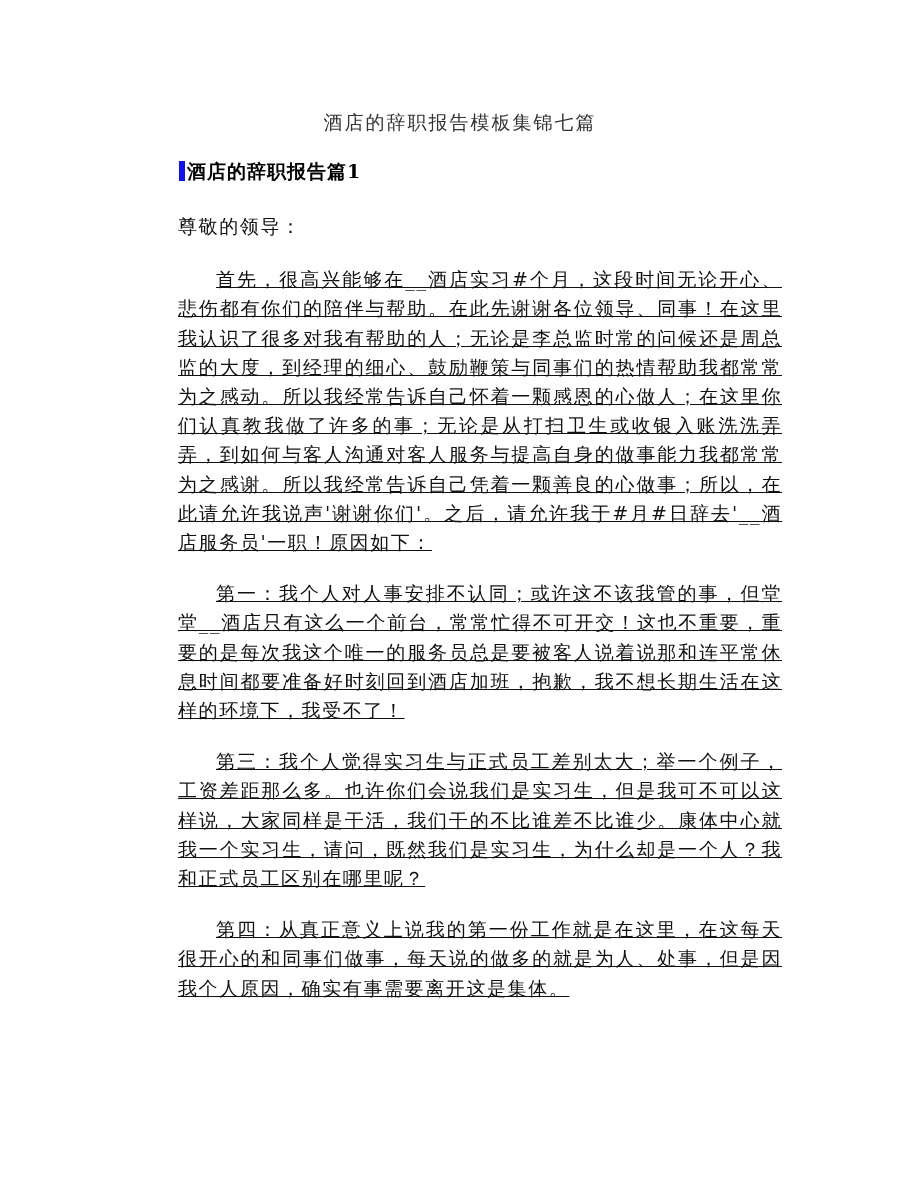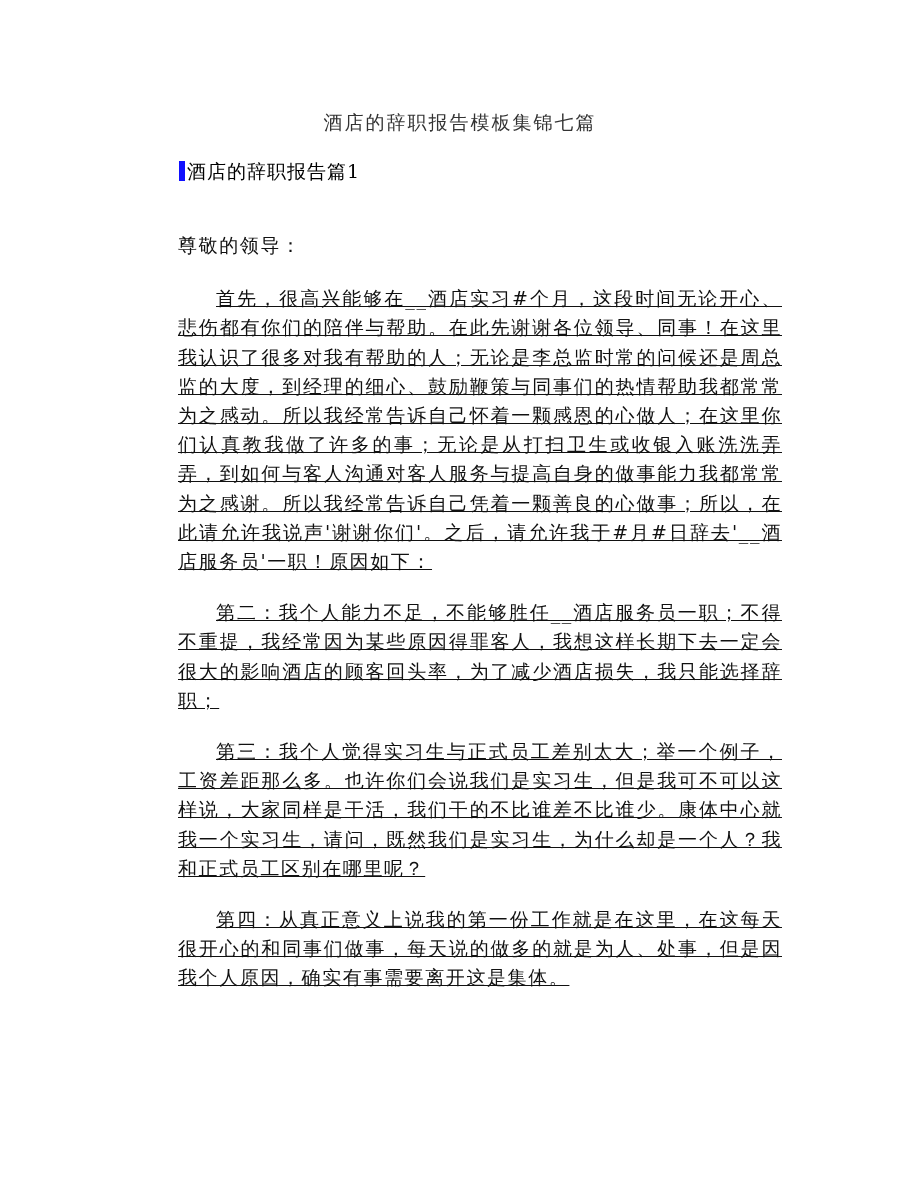--- a/index.html
+++ b/index.html
@@ -38,7 +38,7 @@
       top: 158px;
       left: 179px;
       font-size: 19px;
-      font-weight: normal;
+      font-weight: bold;
       line-height: 26px;
       display: flex;
       align-items: center;

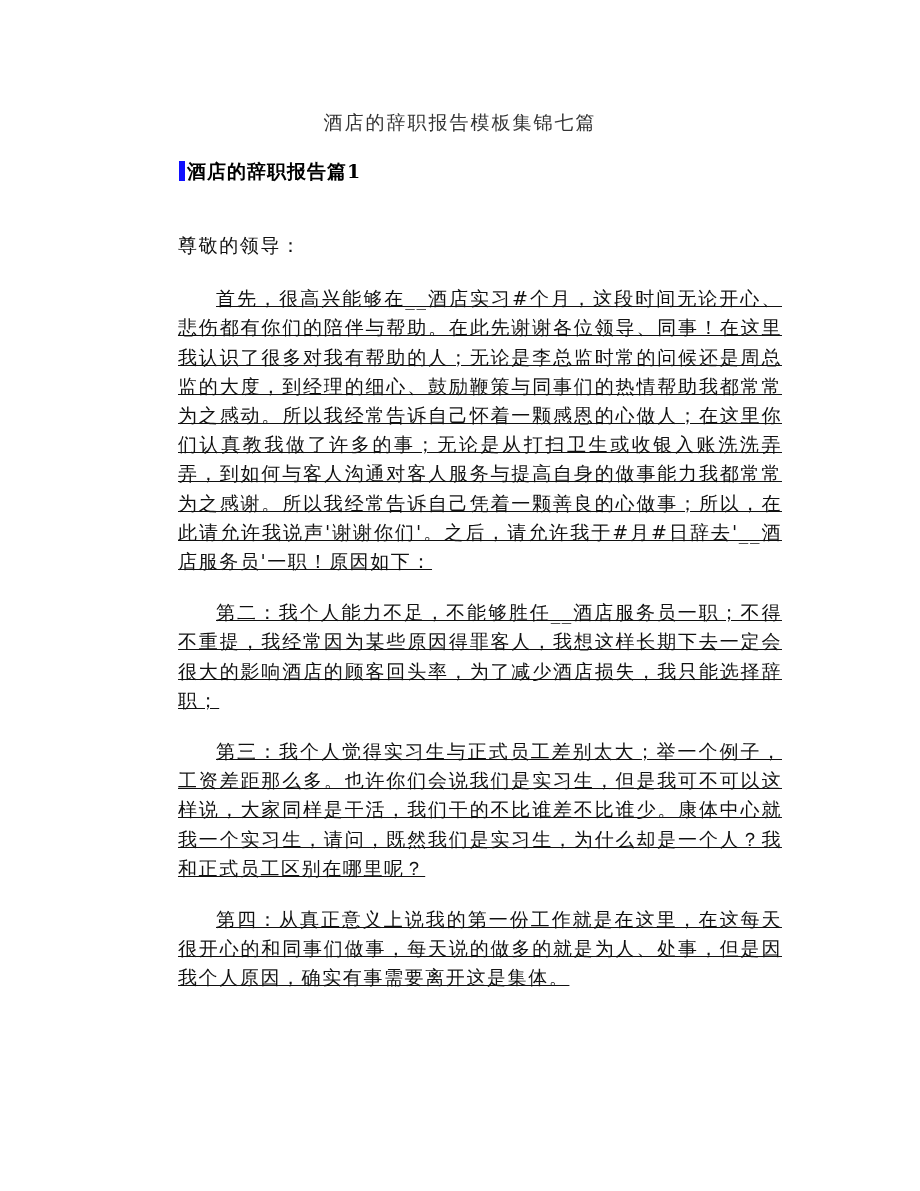--- a/index.html
+++ b/index.html
@@ -72,7 +72,6 @@
     }
     .para.greeting {
       margin-bottom: 24px;
-      margin-top: 19px;
     }
   </style>
 </head>

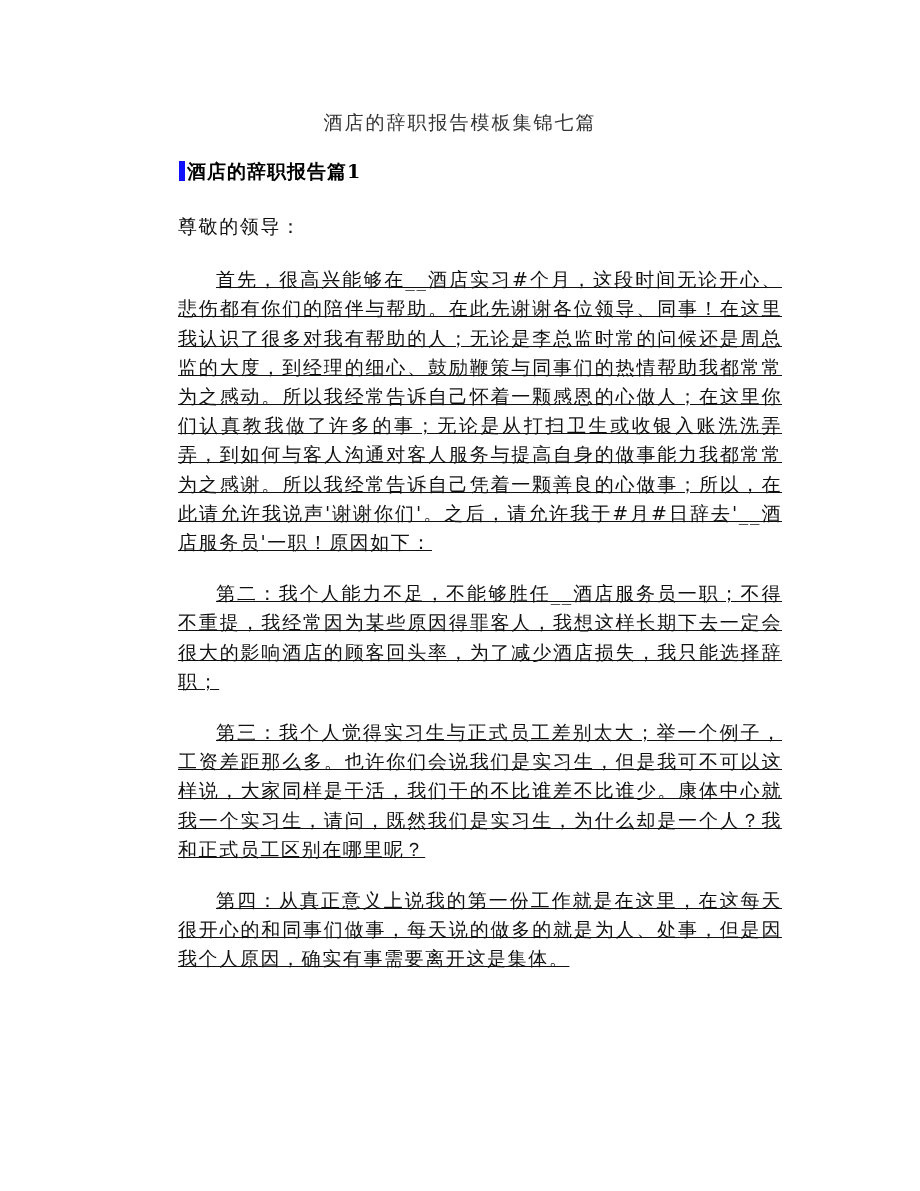--- a/index.html
+++ b/index.html
@@ -88,6 +88,7 @@
   <div class="body">
     <p class="para greeting">尊敬的领导：</p>
     <p class="para indent">首先，很高兴能够在__酒店实习#个月，这段时间无论开心、悲伤都有你们的陪伴与帮助。在此先谢谢各位领导、同事！在这里我认识了很多对我有帮助的人；无论是李总监时常的问候还是周总监的大度，到经理的细心、鼓励鞭策与同事们的热情帮助我都常常为之感动。所以我经常告诉自己怀着一颗感恩的心做人；在这里你们认真教我做了许多的事；无论是从打扫卫生或收银入账洗洗弄弄，到如何与客人沟通对客人服务与提高自身的做事能力我都常常为之感谢。所以我经常告诉自己凭着一颗善良的心做事；所以，在此请允许我说声'谢谢你们'。之后，请允许我于#月#日辞去'__酒店服务员'一职！原因如下：</p>
+    <p class="para indent">第一：我个人对人事安排不认同；或许这不该我管的事，但堂堂__酒店只有这么一个前台，常常忙得不可开交！这也不重要，重要的是每次我这个唯一的服务员总是要被客人说着说那和连平常休息时间都要准备好时刻回到酒店加班，抱歉，我不想长期生活在这样的环境下，我受不了！</p>
     <p class="para indent">第二：我个人能力不足，不能够胜任__酒店服务员一职；不得不重提，我经常因为某些原因得罪客人，我想这样长期下去一定会很大的影响酒店的顾客回头率，为了减少酒店损失，我只能选择辞职；</p>
     <p class="para indent">第三：我个人觉得实习生与正式员工差别太大；举一个例子，工资差距那么多。也许你们会说我们是实习生，但是我可不可以这样说，大家同样是干活，我们干的不比谁差不比谁少。康体中心就我一个实习生，请问，既然我们是实习生，为什么却是一个人？我和正式员工区别在哪里呢？</p>
     <p class="para indent">第四：从真正意义上说我的第一份工作就是在这里，在这每天很开心的和同事们做事，每天说的做多的就是为人、处事，但是因我个人原因，确实有事需要离开这是集体。</p>

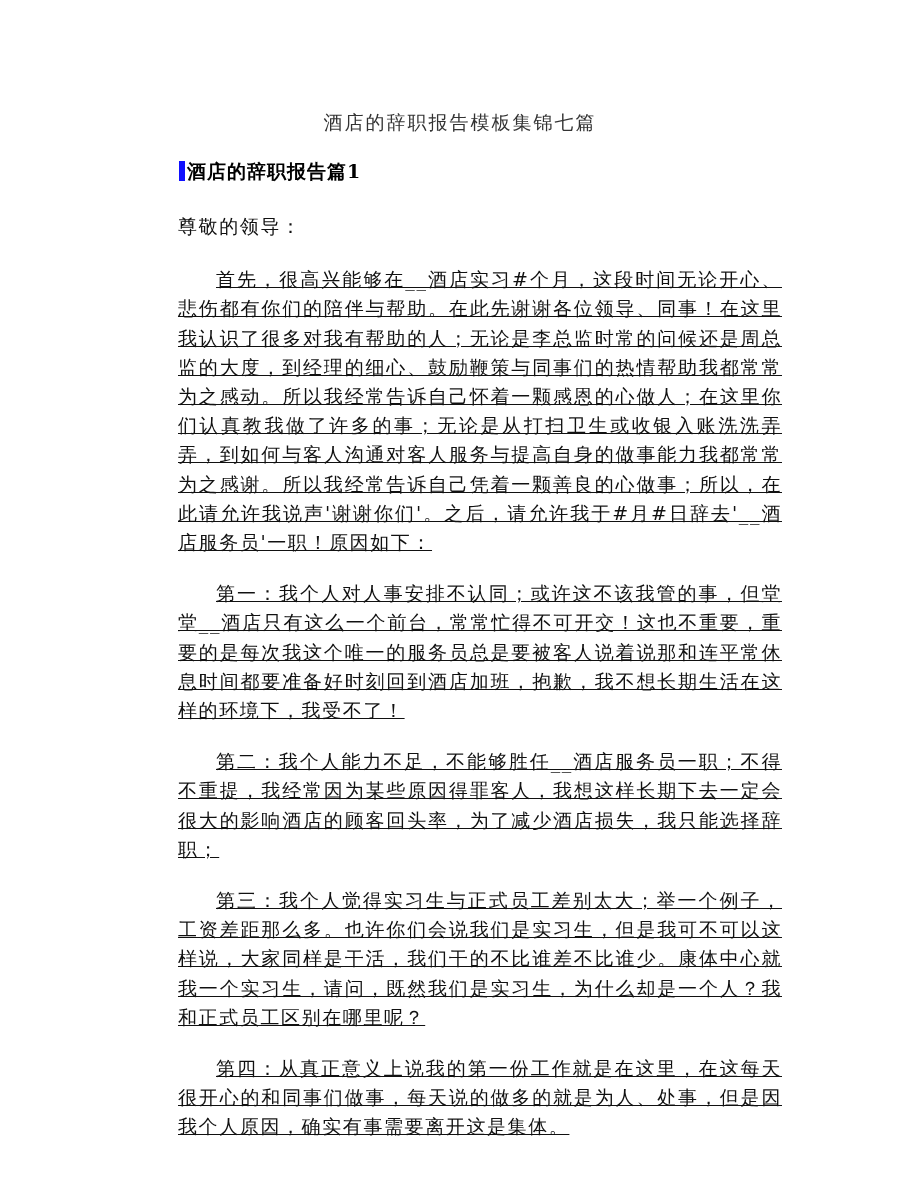--- a/index.html
+++ b/index.html
@@ -89,7 +89,6 @@
     <p class="para greeting">尊敬的领导：</p>
     <p class="para indent">首先，很高兴能够在__酒店实习#个月，这段时间无论开心、悲伤都有你们的陪伴与帮助。在此先谢谢各位领导、同事！在这里我认识了很多对我有帮助的人；无论是李总监时常的问候还是周总监的大度，到经理的细心、鼓励鞭策与同事们的热情帮助我都常常为之感动。所以我经常告诉自己怀着一颗感恩的心做人；在这里你们认真教我做了许多的事；无论是从打扫卫生或收银入账洗洗弄弄，到如何与客人沟通对客人服务与提高自身的做事能力我都常常为之感谢。所以我经常告诉自己凭着一颗善良的心做事；所以，在此请允许我说声'谢谢你们'。之后，请允许我于#月#日辞去'__酒店服务员'一职！原因如下：</p>
     <p class="para indent">第一：我个人对人事安排不认同；或许这不该我管的事，但堂堂__酒店只有这么一个前台，常常忙得不可开交！这也不重要，重要的是每次我这个唯一的服务员总是要被客人说着说那和连平常休息时间都要准备好时刻回到酒店加班，抱歉，我不想长期生活在这样的环境下，我受不了！</p>
-    <p class="para indent">第二：我个人能力不足，不能够胜任__酒店服务员一职；不得不重提，我经常因为某些原因得罪客人，我想这样长期下去一定会很大的影响酒店的顾客回头率，为了减少酒店损失，我只能选择辞职；</p>
     <p class="para indent">第三：我个人觉得实习生与正式员工差别太大；举一个例子，工资差距那么多。也许你们会说我们是实习生，但是我可不可以这样说，大家同样是干活，我们干的不比谁差不比谁少。康体中心就我一个实习生，请问，既然我们是实习生，为什么却是一个人？我和正式员工区别在哪里呢？</p>
     <p class="para indent">第四：从真正意义上说我的第一份工作就是在这里，在这每天很开心的和同事们做事，每天说的做多的就是为人、处事，但是因我个人原因，确实有事需要离开这是集体。</p>
   </div>

